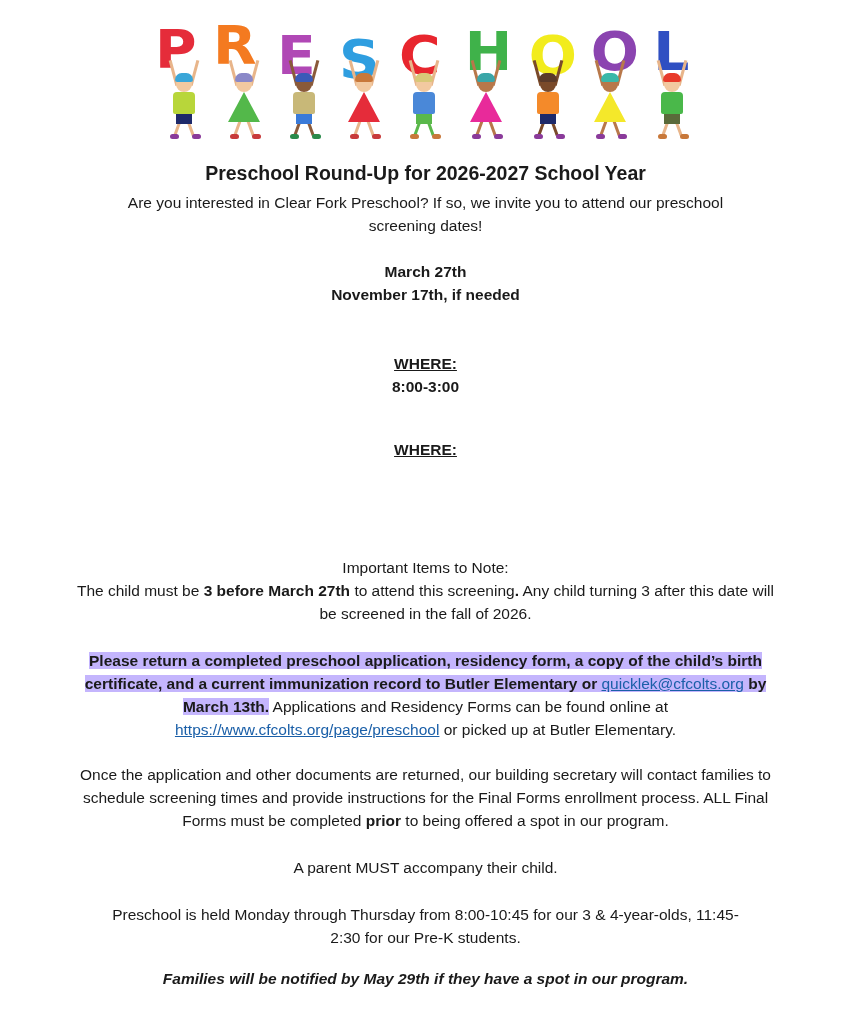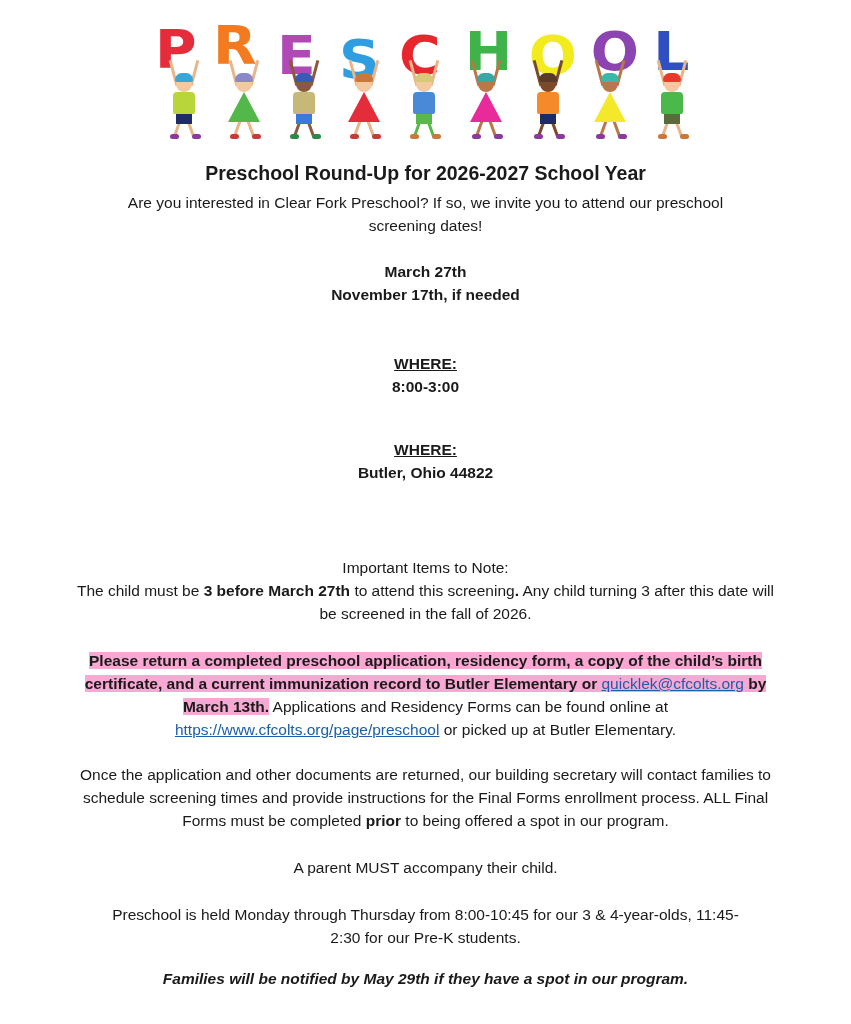--- a/index.html
+++ b/index.html
@@ -170,7 +170,6 @@
 
 <div class="center" style="top:438px">
   <div class="label" style="line-height:23px">WHERE:</div>
-  <div class="bold">Butler, Ohio 44822</div>
 </div>
 
 <div class="center para" style="top:556px; padding:0 75px; box-sizing:border-box;">

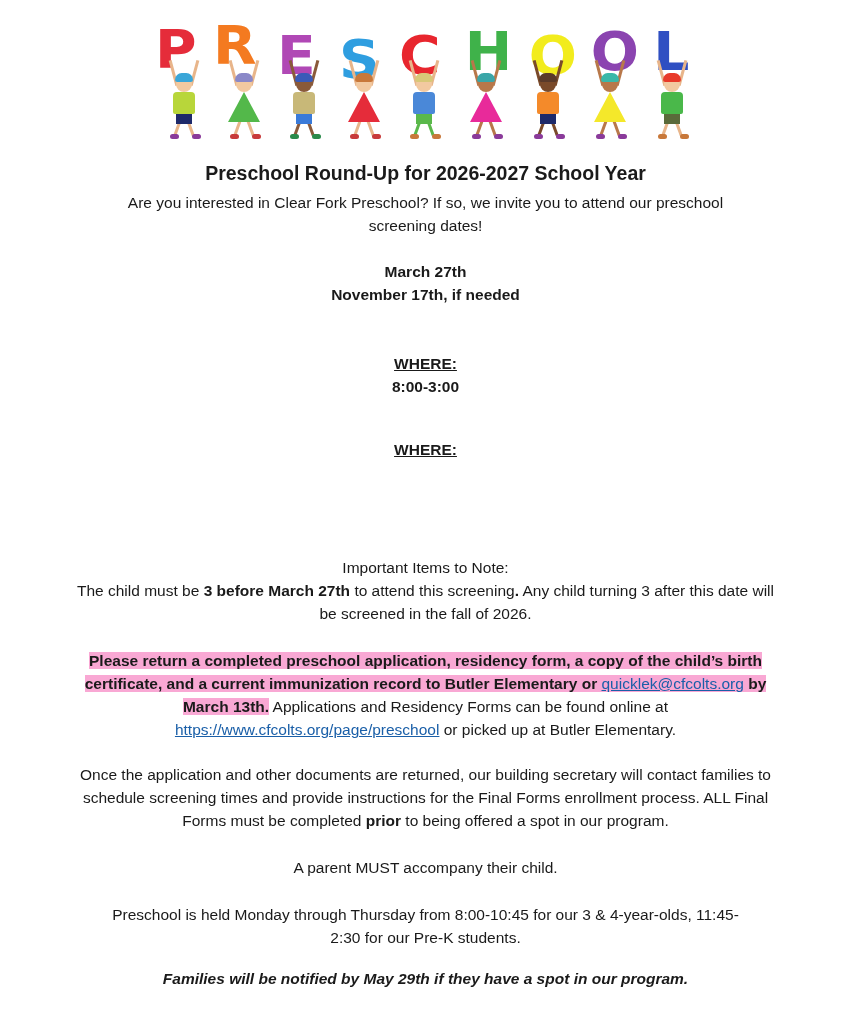--- a/index.html
+++ b/index.html
@@ -31,7 +31,7 @@
   .label { font-weight:700; text-decoration:underline; font-size:15.5px; }
   .bold { font-weight:700; font-size:15.5px; line-height:23px; }
   .para { font-size:15.5px; line-height:23px; }
-  .hl { background:#f9a8d4; font-weight:700; }
+  .hl { background:#c4b5fd; font-weight:700; }
   a.link { color:#1a5fa8; text-decoration:underline; }
   .italic { font-style:italic; font-weight:700; font-size:15.5px; }
 </style>

